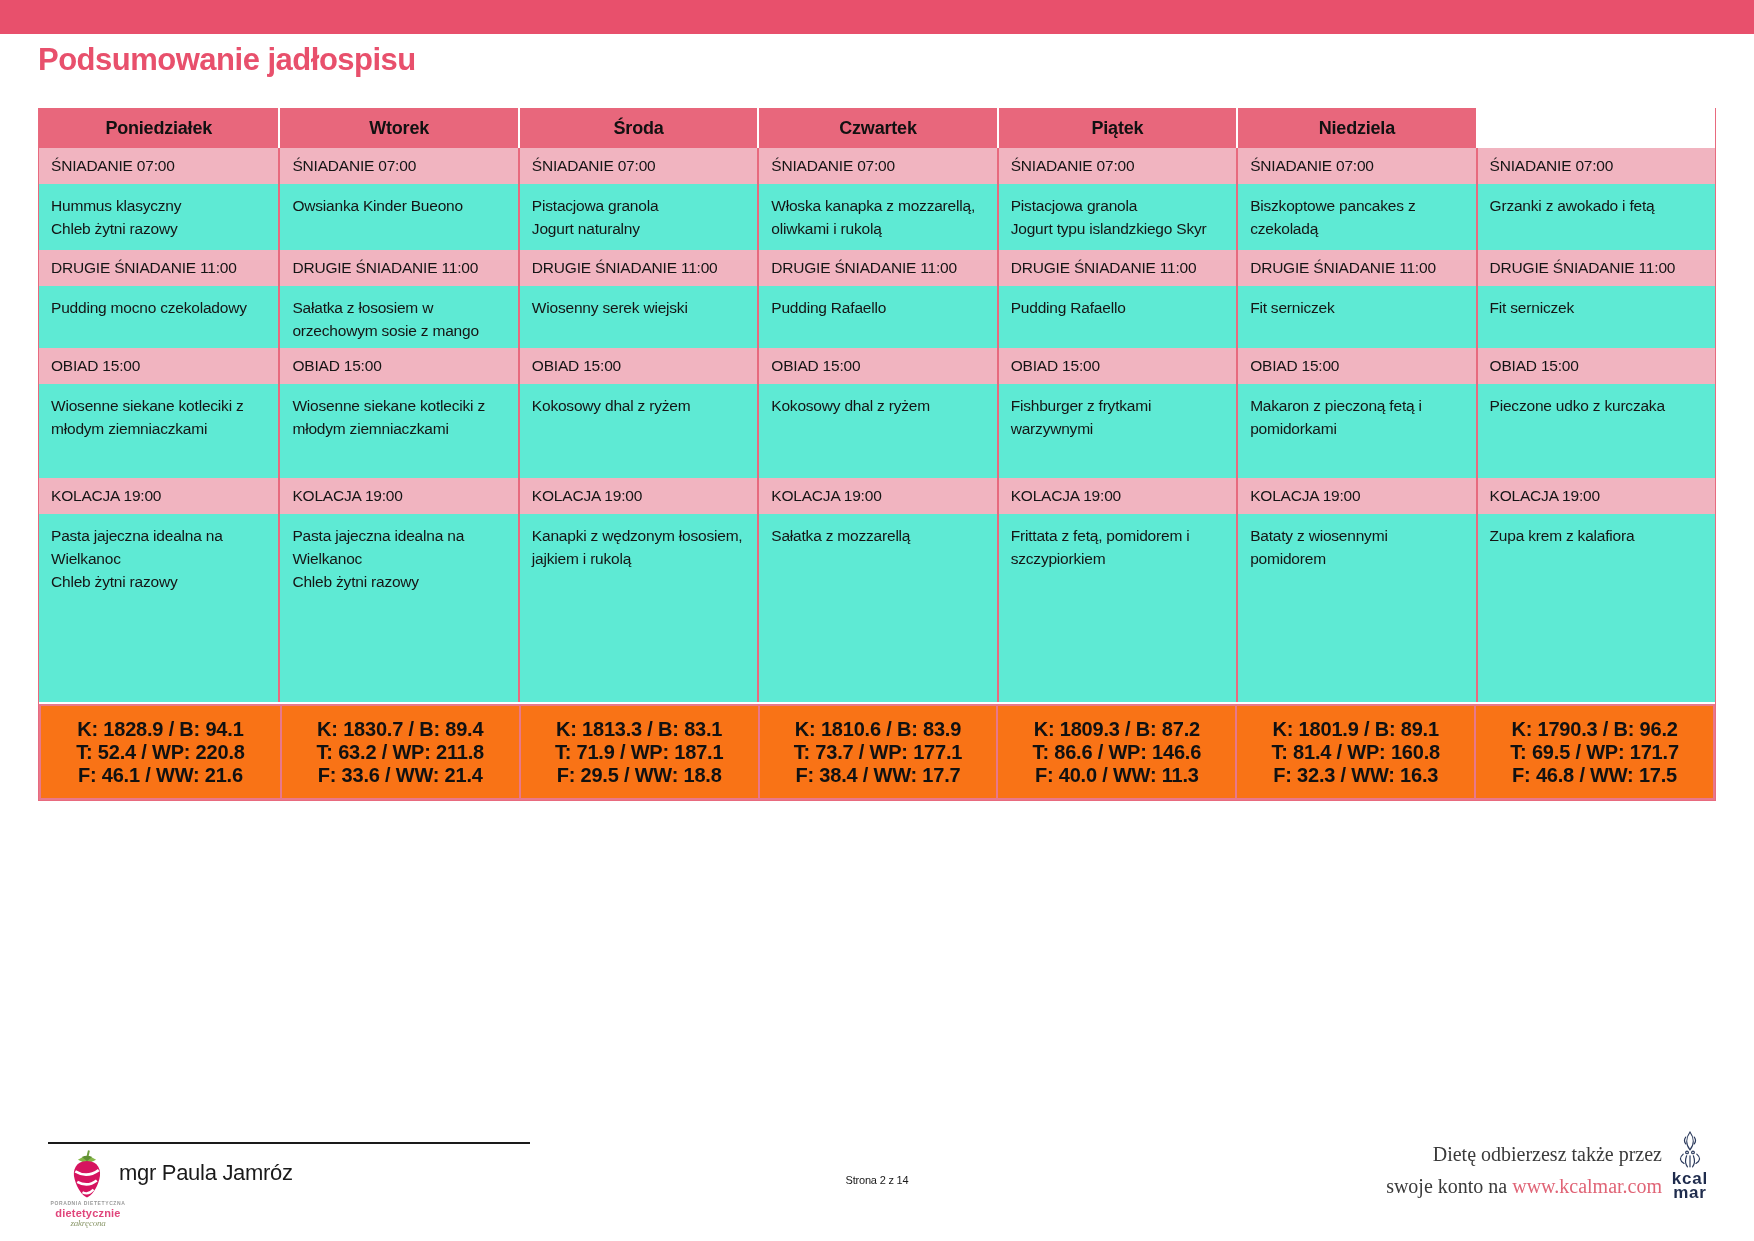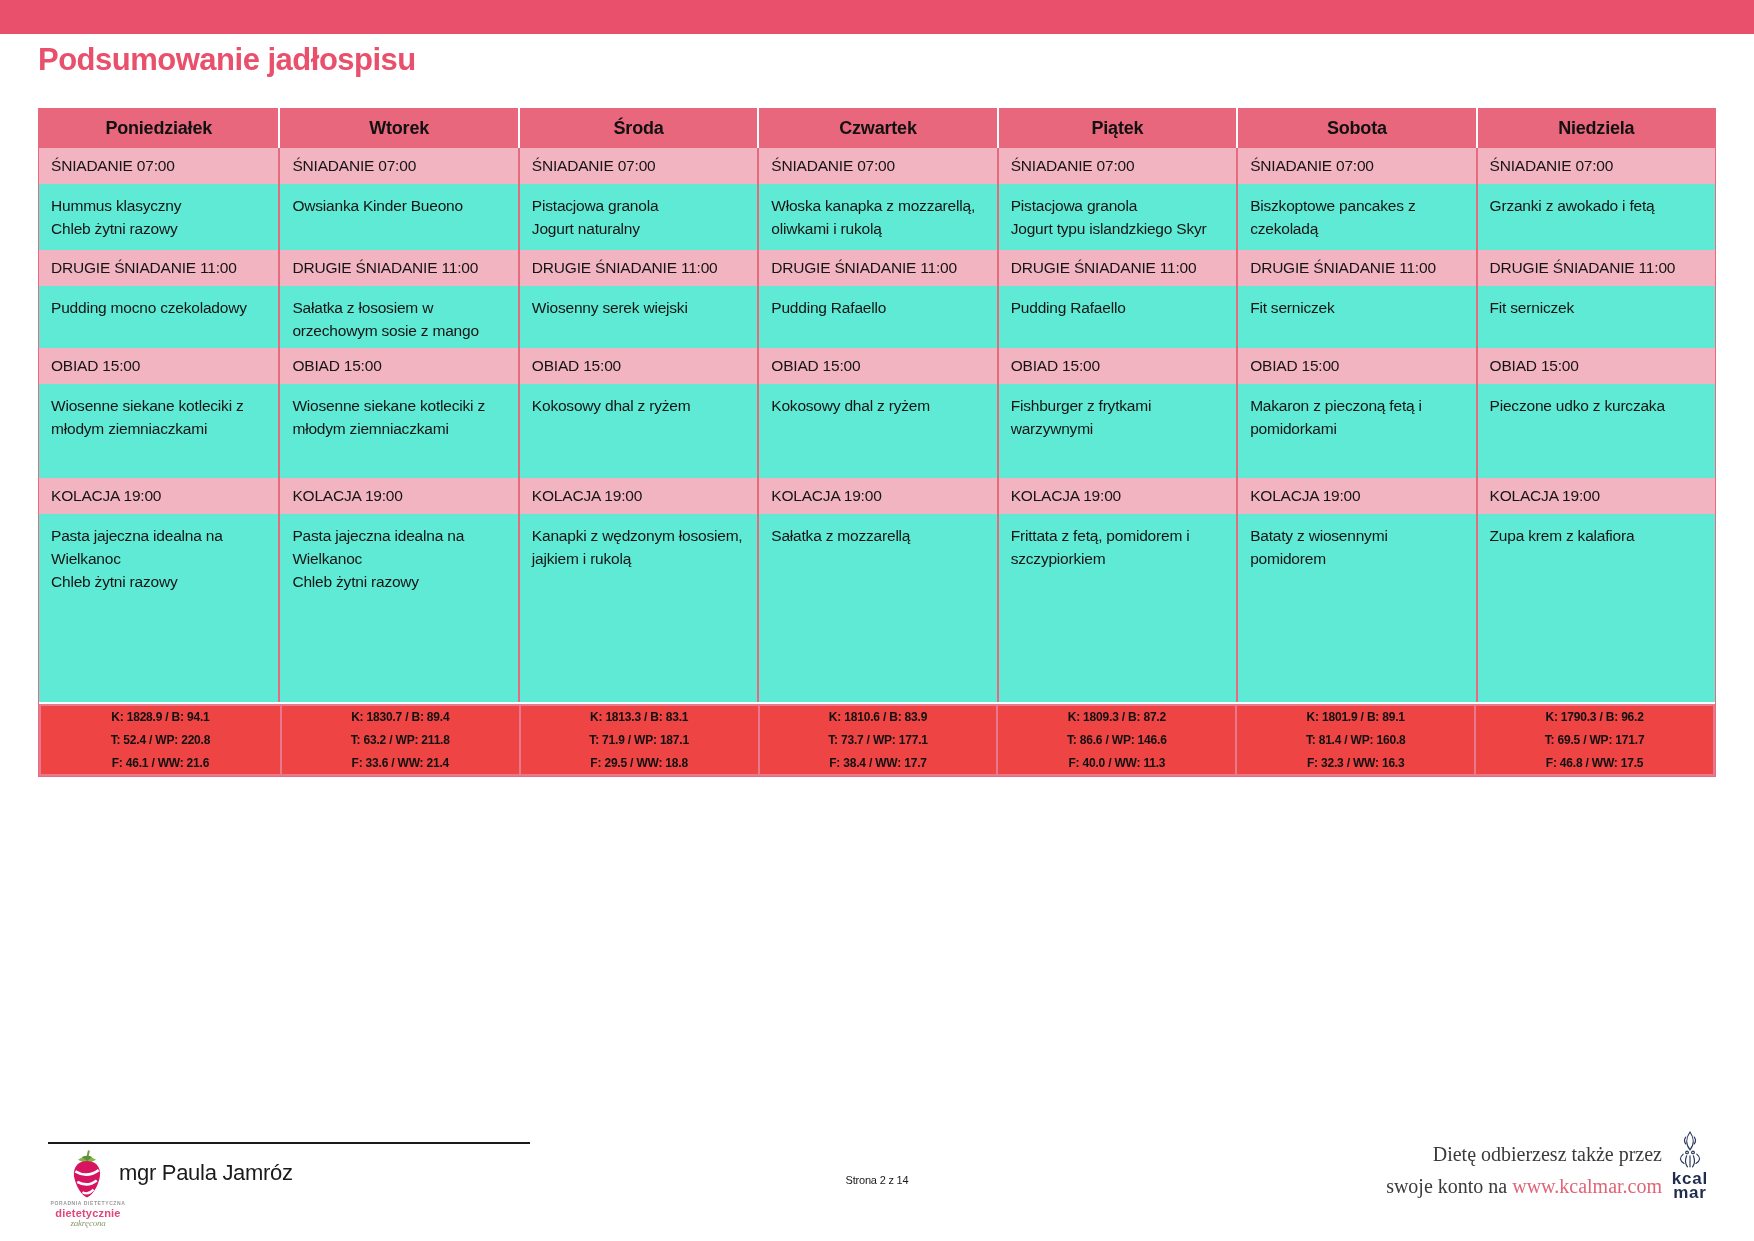--- a/index.html
+++ b/index.html
@@ -127,7 +127,6 @@
       <div class="cell day-header">Środa</div>
       <div class="cell day-header">Czwartek</div>
       <div class="cell day-header">Piątek</div>
-      <div class="cell day-header">Sobota</div>
       <div class="cell day-header">Niedziela</div>
     </div>
     <div class="t-row meal-time-row">

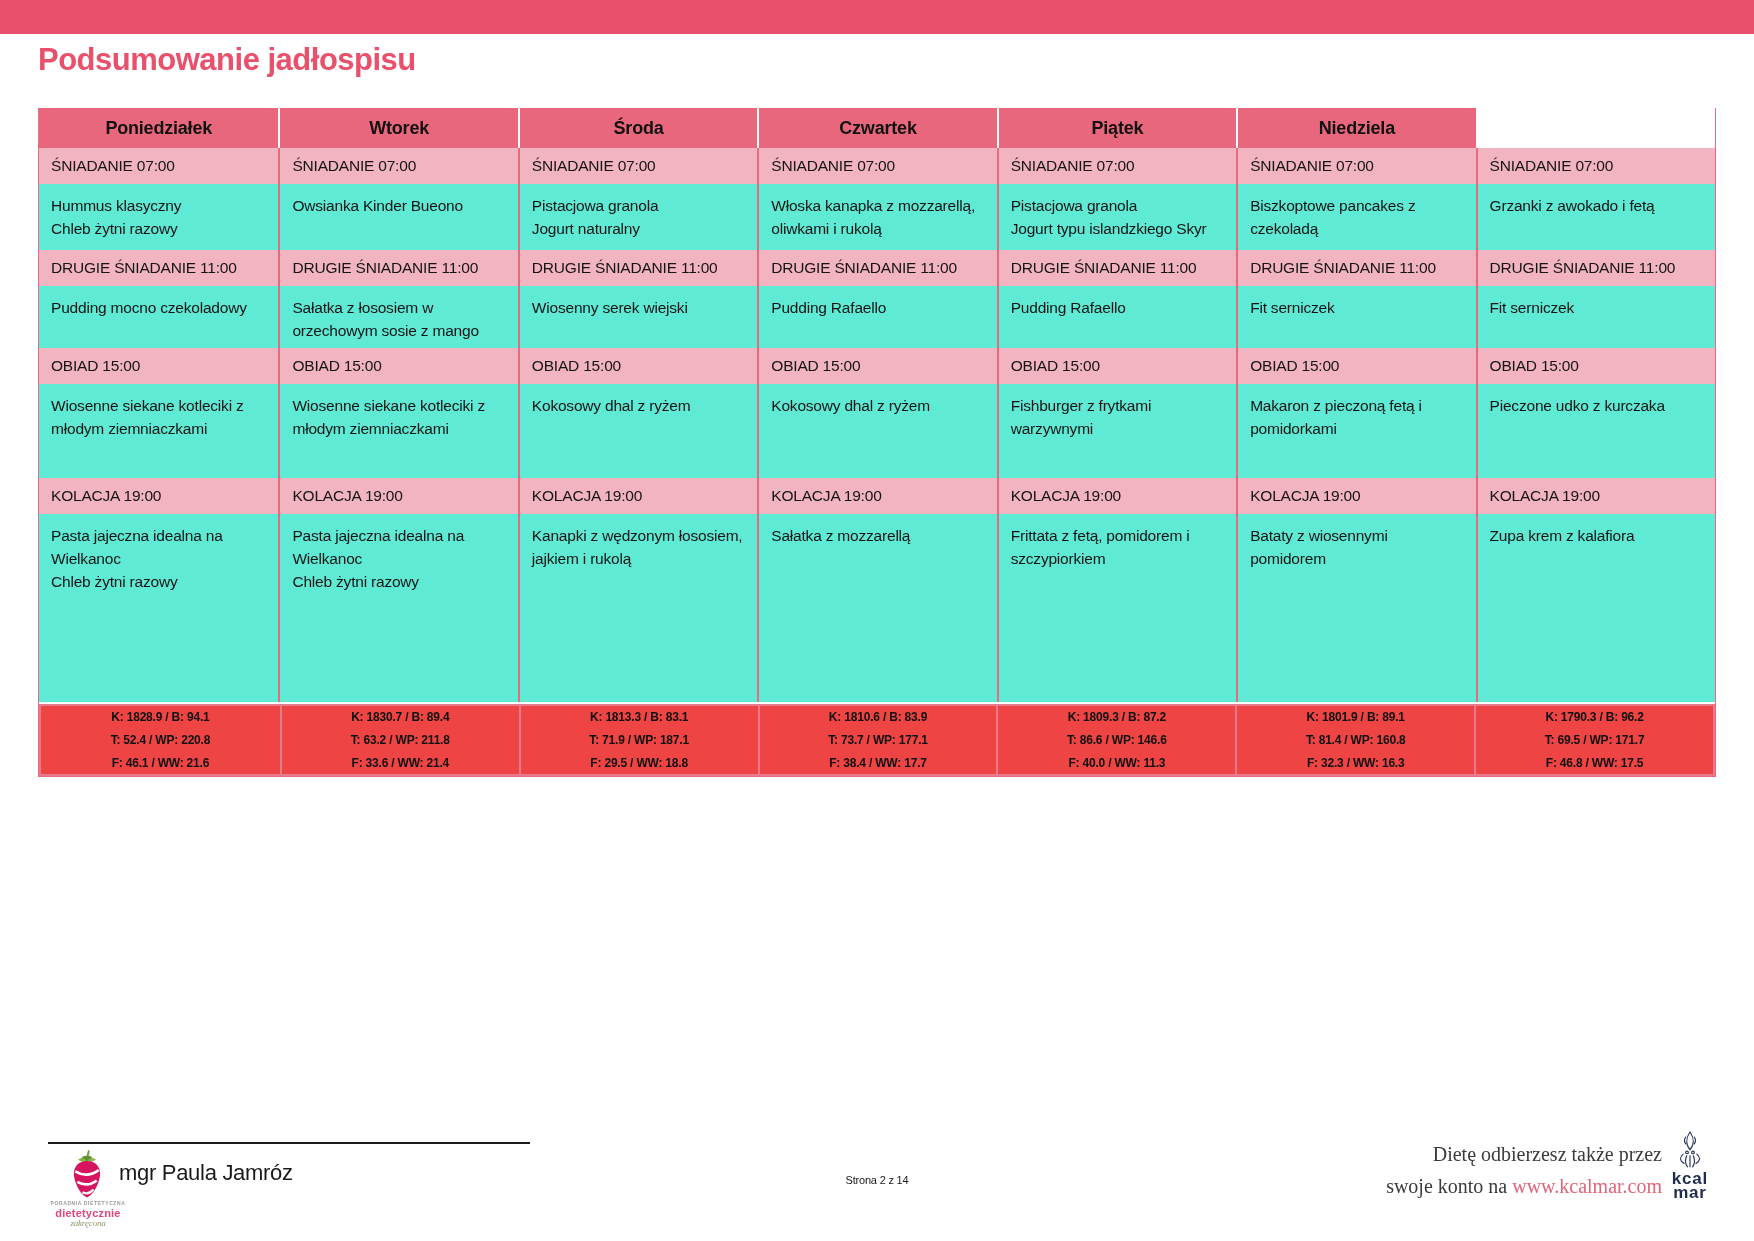--- a/index.html
+++ b/index.html
@@ -74,10 +74,10 @@
     border:2px solid var(--summary-border);
   }
   .summary-cell{
-    height:68px;background:#ef4444;
+    height:92px;background:#f97316;
     display:flex;align-items:center;justify-content:center;
     text-align:center;white-space:pre-line;
-    font-size:12px;font-weight:700;line-height:23px;color:#111;
+    font-size:20px;font-weight:700;line-height:23px;color:#111;
     border-left:2px solid var(--summary-border);
   }
   .summary-cell:first-child{border-left:none;}

